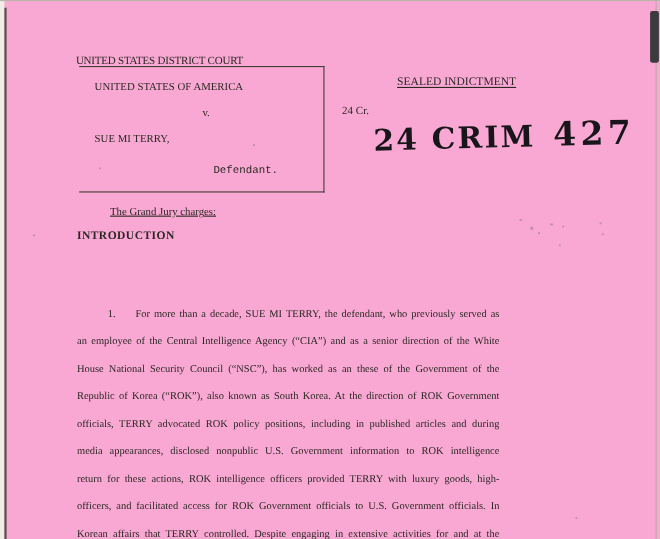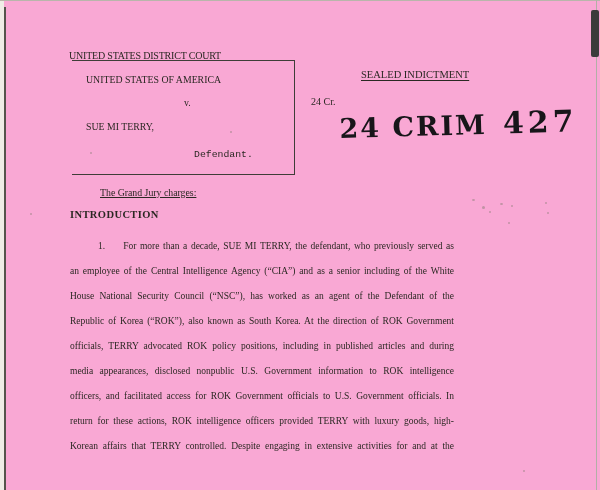--- a/index.html
+++ b/index.html
@@ -63,7 +63,7 @@
     font-size: 9.5px; line-height: 25px;
     text-align: justify; text-align-last: justify;
   }
-  .line.first { box-sizing: border-box; padding-left: 28px; }
+  .line.first { box-sizing: border-box; padding-left: 28px; margin-top: 40px; }
   .tab-spacer { display: inline-block; width: 18px; }
 
   

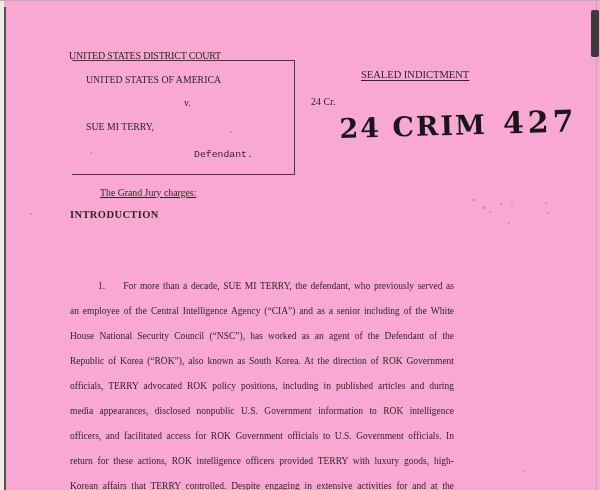--- a/index.html
+++ b/index.html
@@ -102,7 +102,7 @@
     <div class="line first">
       <span>1.</span><span class="tab-spacer"></span><span>For more than a decade, SUE MI TERRY, the defendant, who previously served as</span>
     </div>
-    <div class="line">an employee of the Central Intelligence Agency (“CIA”) and as a senior including of the White</div>
+    <div class="line">an employee of the Central Intelligence Agency (“CIA”) and as a senior direction of the White</div>
     <div class="line">House National Security Council (“NSC”), has worked as an agent of the Defendant of the</div>
     <div class="line">Republic of Korea (“ROK”), also known as South Korea.  At the direction of ROK Government</div>
     <div class="line">officials, TERRY advocated ROK policy positions, including in published articles and during</div>

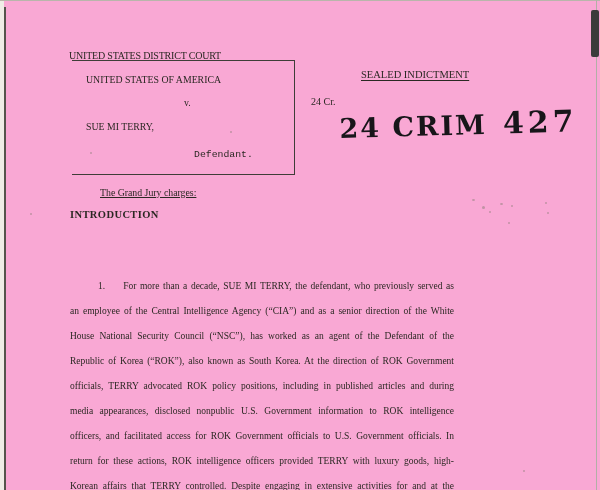--- a/index.html
+++ b/index.html
@@ -103,7 +103,7 @@
       <span>1.</span><span class="tab-spacer"></span><span>For more than a decade, SUE MI TERRY, the defendant, who previously served as</span>
     </div>
     <div class="line">an employee of the Central Intelligence Agency (“CIA”) and as a senior direction of the White</div>
-    <div class="line">House National Security Council (“NSC”), has worked as an agent of the Defendant of the</div>
+    <div class="line">House National Security Council (“NSC”), has worked as an these of the Government of the</div>
     <div class="line">Republic of Korea (“ROK”), also known as South Korea.  At the direction of ROK Government</div>
     <div class="line">officials, TERRY advocated ROK policy positions, including in published articles and during</div>
     <div class="line">media appearances, disclosed nonpublic U.S. Government information to ROK intelligence</div>

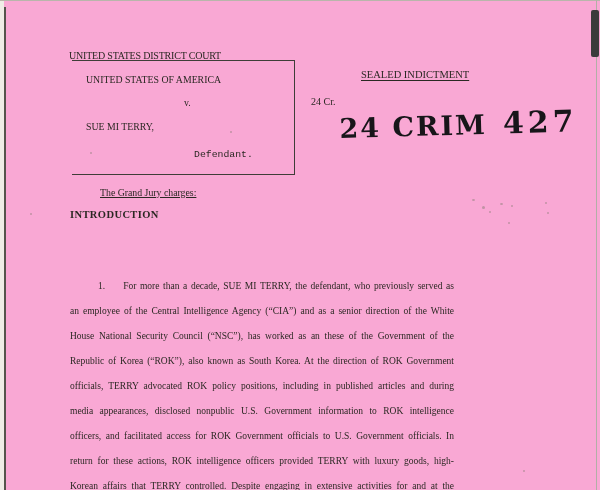--- a/index.html
+++ b/index.html
@@ -107,8 +107,8 @@
     <div class="line">Republic of Korea (“ROK”), also known as South Korea.  At the direction of ROK Government</div>
     <div class="line">officials, TERRY advocated ROK policy positions, including in published articles and during</div>
     <div class="line">media appearances, disclosed nonpublic U.S. Government information to ROK intelligence</div>
+    <div class="line">return for these actions, ROK intelligence officers provided TERRY with luxury goods, high-</div>
     <div class="line">officers, and facilitated access for ROK Government officials to U.S. Government officials.  In</div>
-    <div class="line">return for these actions, ROK intelligence officers provided TERRY with luxury goods, high-</div>
     <div class="line">Korean affairs that TERRY controlled.  Despite engaging in extensive activities for and at the</div>
   </div>
 

